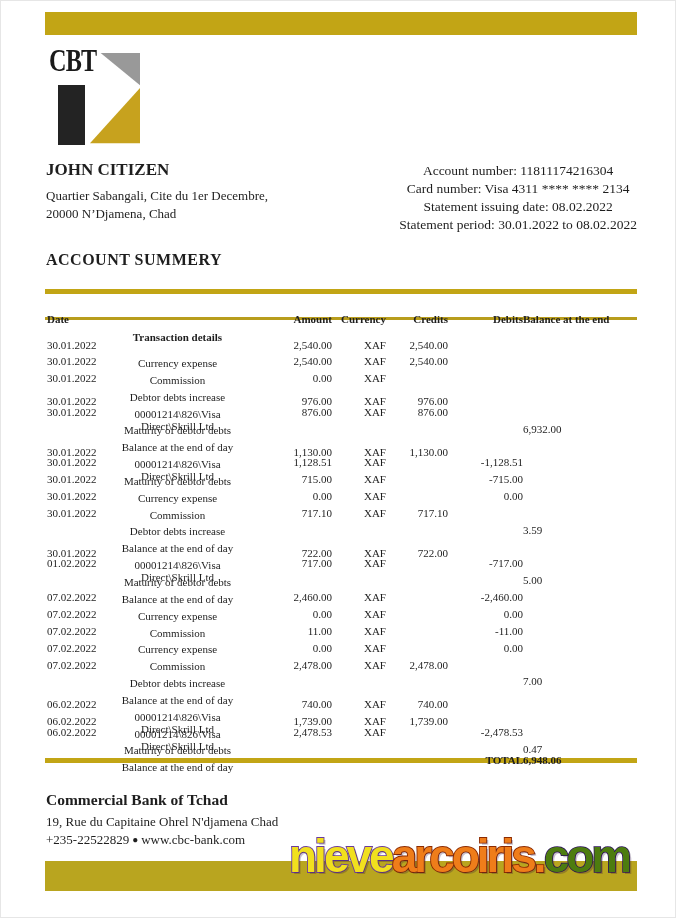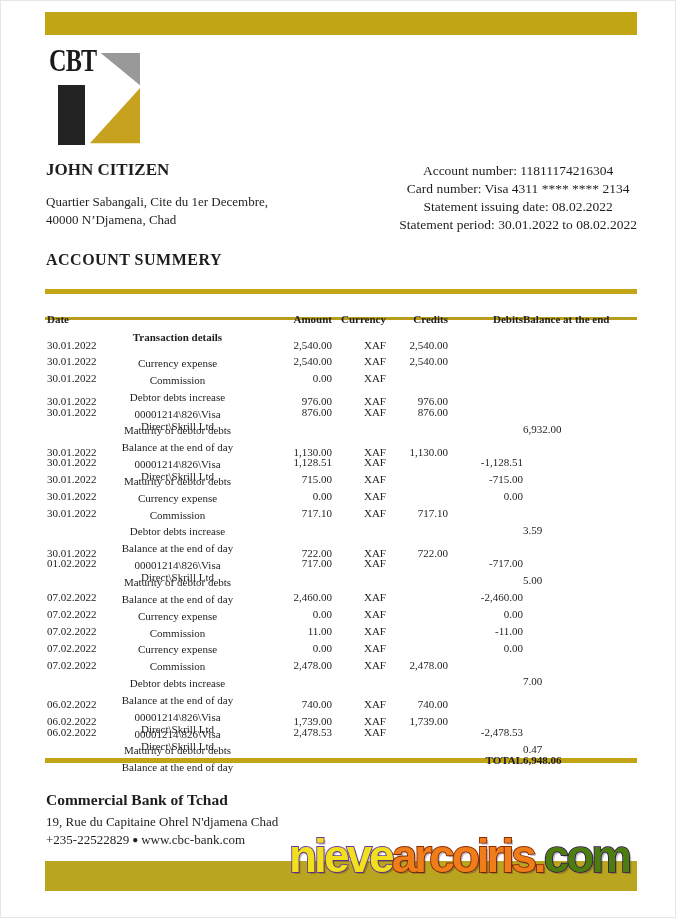--- a/index.html
+++ b/index.html
@@ -25,7 +25,7 @@
 
   
   .customer{position:absolute;left:46px;top:160px;}
-  .customer-name{font-weight:bold;font-size:17px;margin-bottom:13px;}
+  .customer-name{font-weight:bold;font-size:17px;margin-bottom:7px;}
   .customer-line{font-size:13px;line-height:18px;}
   .account-info{position:absolute;right:39px;top:162px;text-align:center;font-size:13.5px;line-height:18px;}
 

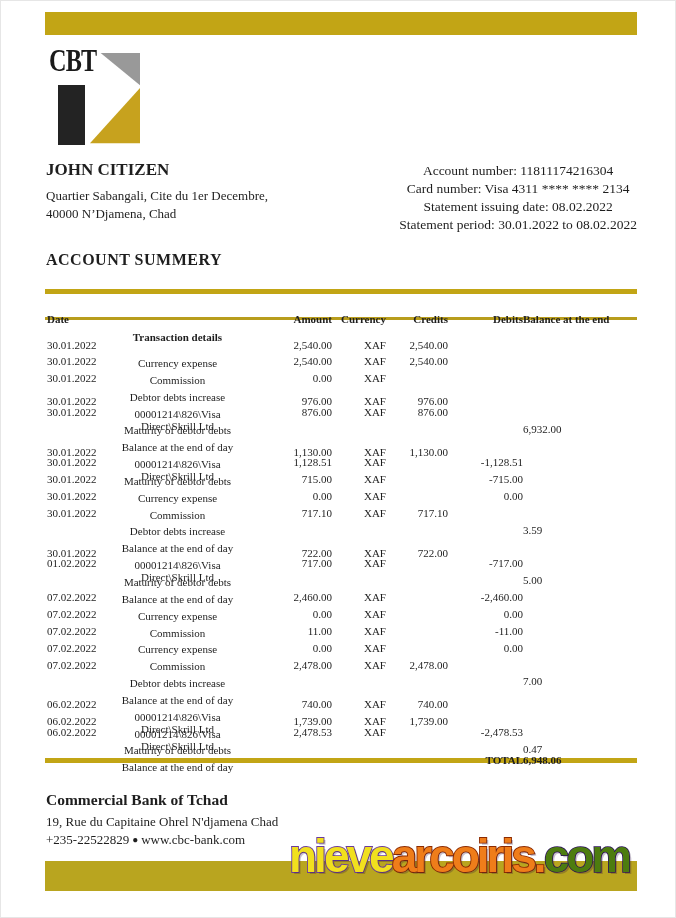--- a/index.html
+++ b/index.html
@@ -88,7 +88,7 @@
   <div class="customer">
     <div class="customer-name">JOHN CITIZEN</div>
     <div class="customer-line">Quartier Sabangali, Cite du 1er Decembre,</div>
-    <div class="customer-line">40000 N’Djamena, Chad</div>
+    <div class="customer-line">20000 N’Djamena, Chad</div>
   </div>
 
   <div class="account-info">

